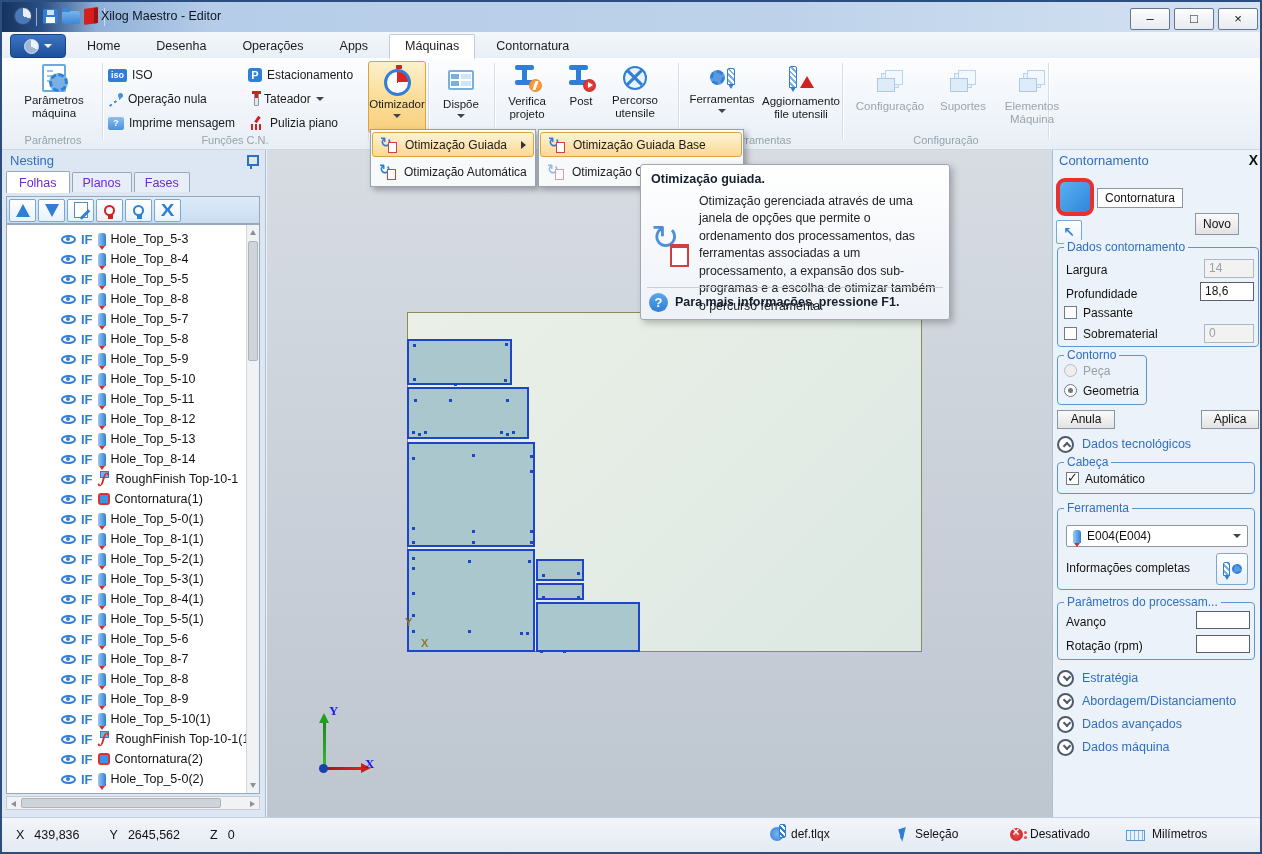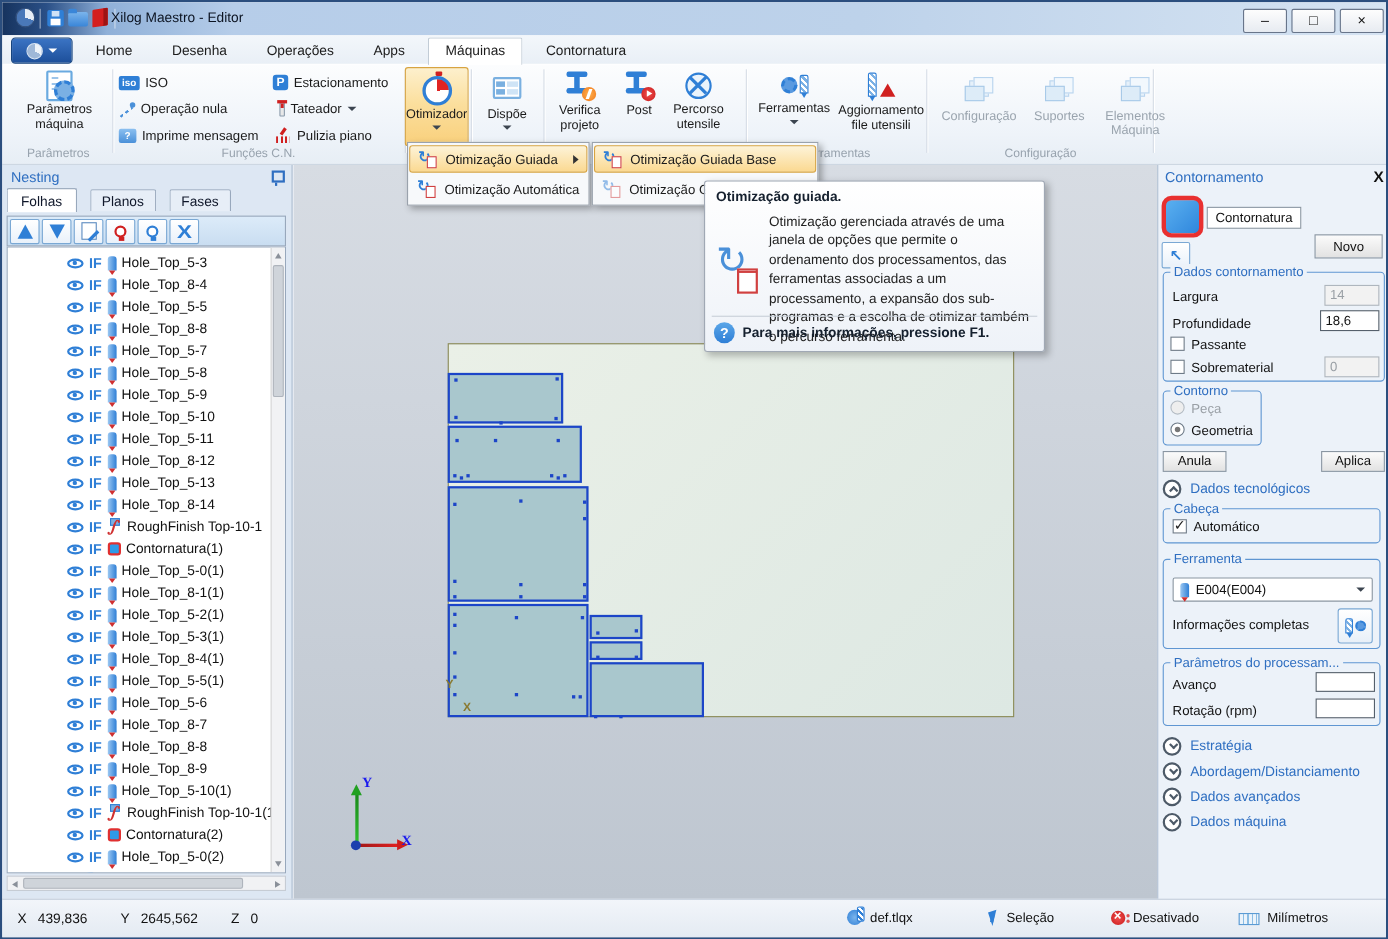--- a/index.html
+++ b/index.html
@@ -120,7 +120,7 @@
   .pin-icon::before{content:'';position:absolute;left:4px;bottom:0;width:2px;height:6px;background:#2f6fc1;}
   .pin-icon::after{content:'';position:absolute;left:1px;top:0;width:8px;height:7px;border:2px solid #2f6fc1;background:#dde7f3;}
   #n-tabs{position:absolute;left:4px;top:21px;height:25px;}
-  .n-tab{display:inline-block;padding:3px 10px 2px;border:1px solid #98a8bc;border-bottom:none;background:#e7eef7;font-size:12.5px;margin-right:12px;border-radius:2px 2px 0 0;color:#0f172a;}
+  .n-tab{display:inline-block;padding:3px 10px 2px;border:1px solid #98a8bc;border-bottom:none;background:#e7eef7;font-size:12.5px;margin-right:2px;border-radius:2px 2px 0 0;color:#6d28d9;}
   .n-tab.active{background:#fff;padding:4px 12px 3px;}
   #n-toolbar{position:absolute;left:4px;top:46px;width:254px;height:28px;background:linear-gradient(#dcebf9,#c9ddf1);border:1px solid #98a8bc;display:flex;align-items:center;gap:2px;padding-left:2px;}
   .nt-btn{width:27px;height:23px;background:linear-gradient(#ffffff,#e9f1fa);border:1px solid #7aa8d4;border-radius:2px;display:flex;align-items:center;justify-content:center;}

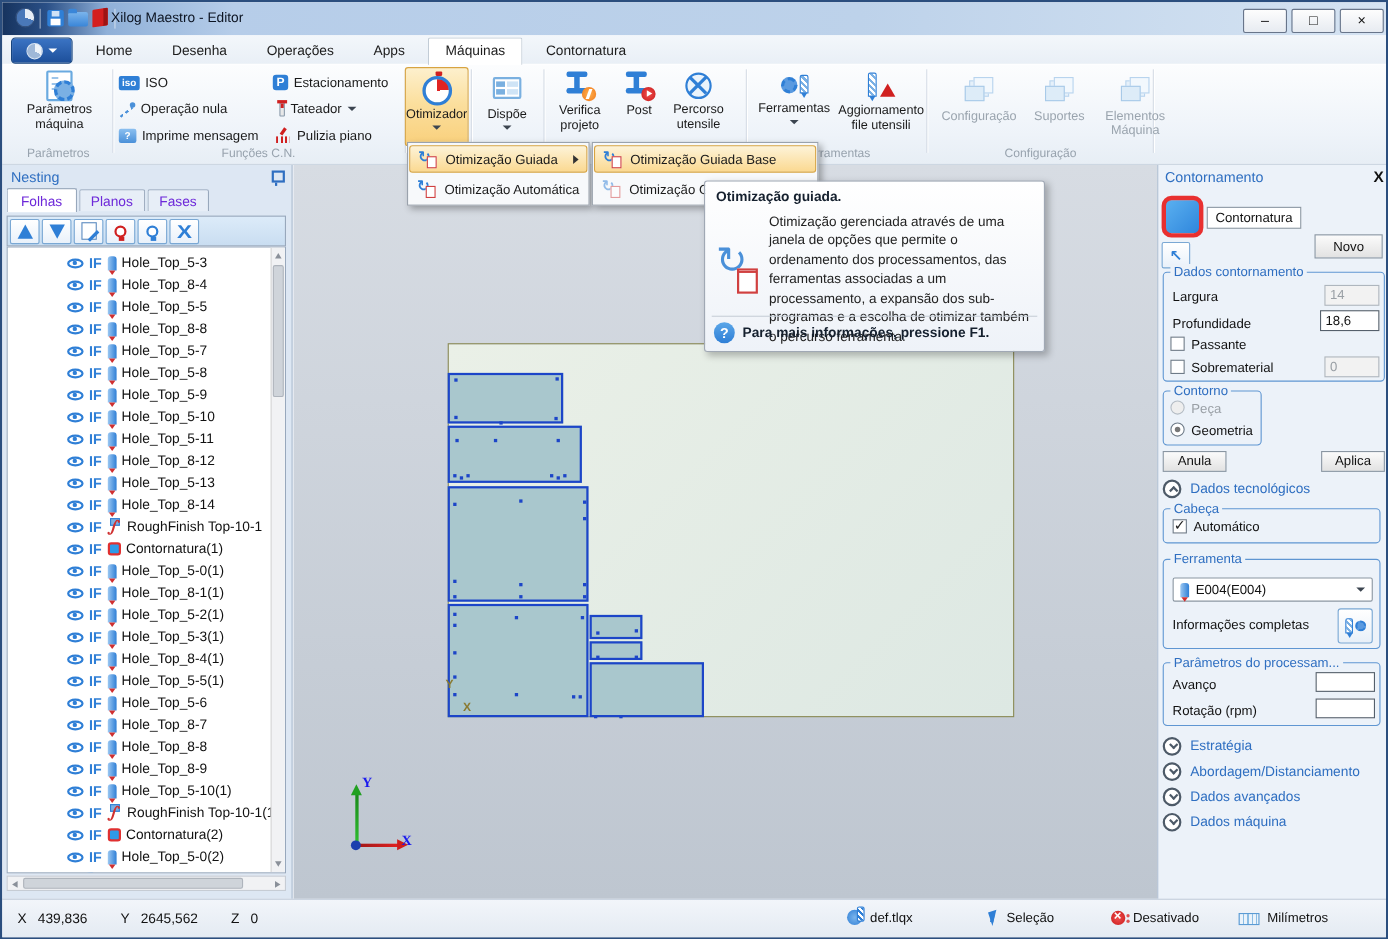--- a/index.html
+++ b/index.html
@@ -625,7 +625,7 @@
     <span class="big-contour-icon"></span>
     <span id="type-badge">Contornatura</span>
     <span class="path-btn"></span>
-    <span class="btn" style="left:142px;top:63px;width:62px;height:22px;line-height:20px;">Novo</span>
+    <span class="btn" style="left:142px;top:63px;width:44px;height:22px;line-height:20px;">Novo</span>
 
     <div class="gbox" style="left:4px;top:97px;width:202px;height:100px;">
       <span class="gtitle">Dados contornamento</span>

